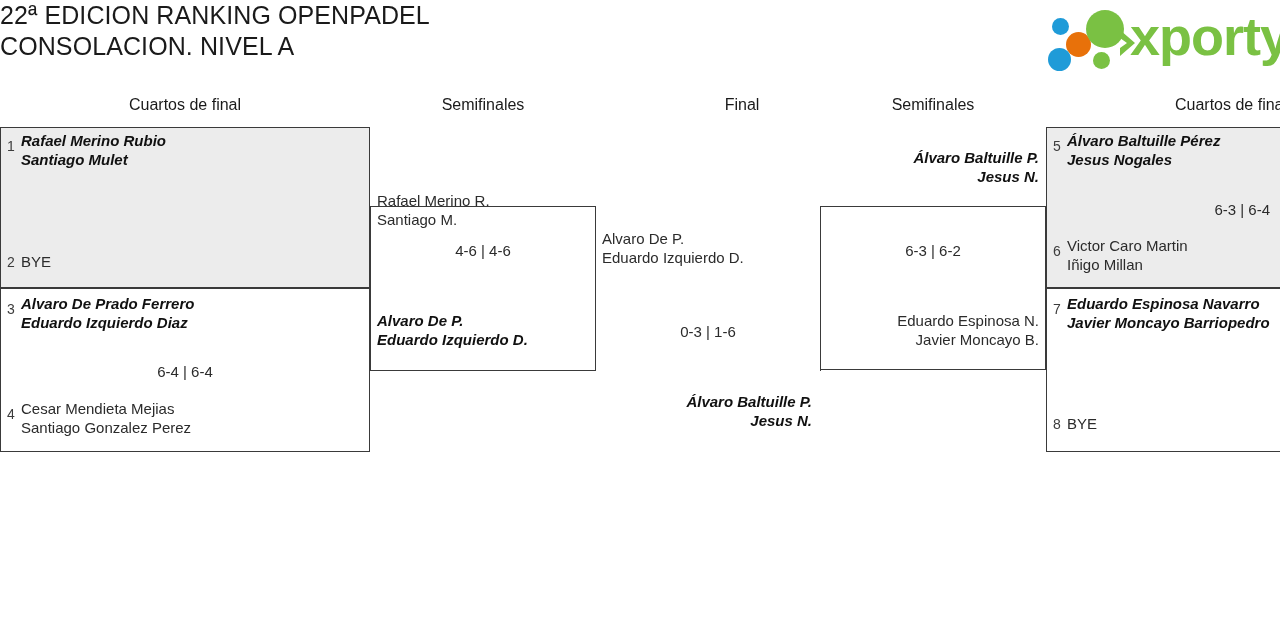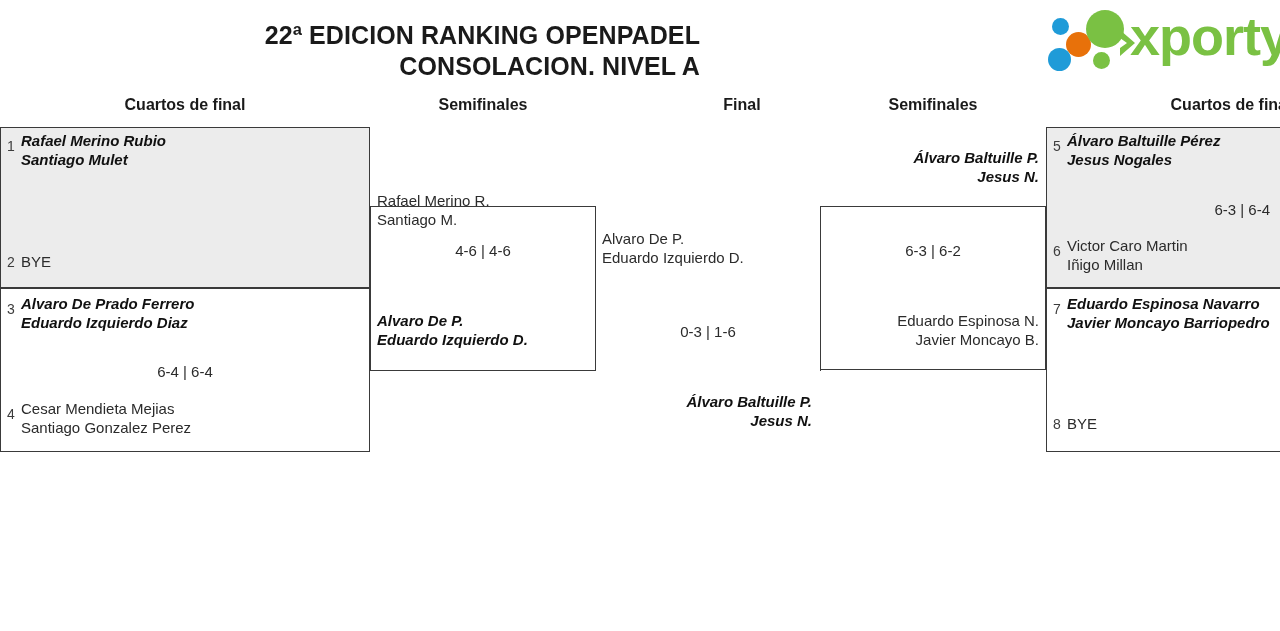--- a/index.html
+++ b/index.html
@@ -28,12 +28,11 @@
     left: 0; top: 0;
     width: 700px;
     font-size: 25px;
-    font-weight: 700;
+    font-weight: 400;
     line-height: 31px;
     letter-spacing: 0.1px;
     color: #1a1a1a;
-    padding-top: 20px;
-    text-align: right;
+    padding-top: 0;
   }
   #title .line { display: block; }
 

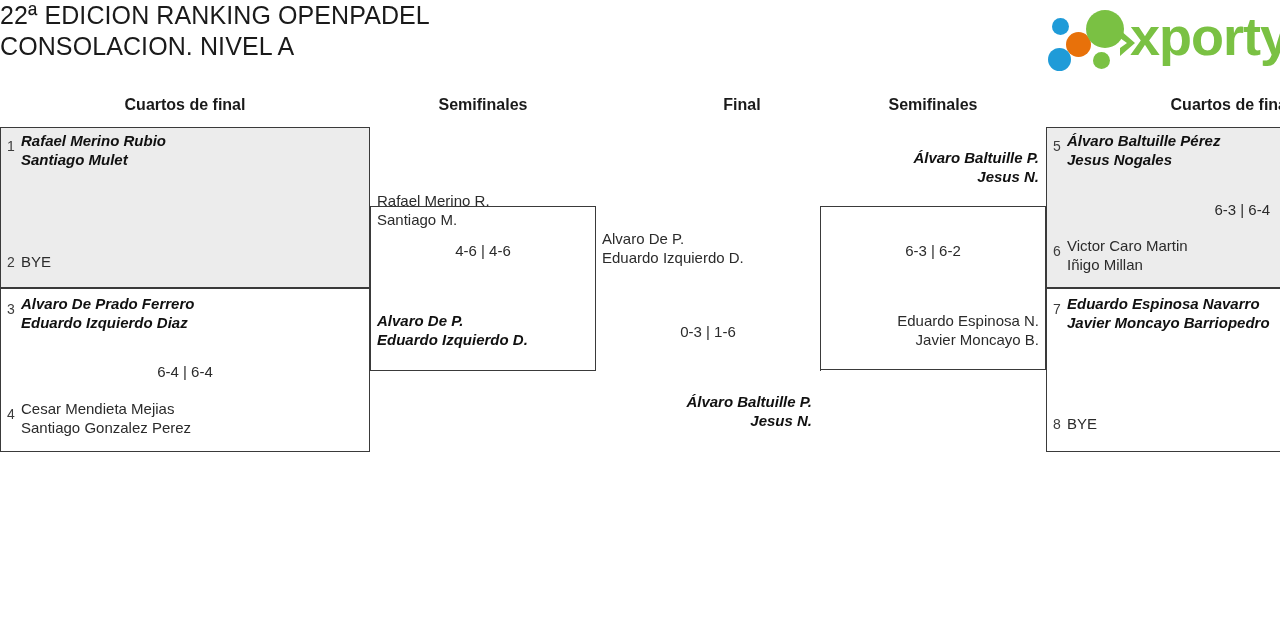--- a/index.html
+++ b/index.html
@@ -69,7 +69,7 @@
     position: absolute;
     top: 96px;
     font-size: 16px;
-    font-weight: 700;
+    font-weight: 400;
     color: #1a1a1a;
     text-align: center;
     white-space: nowrap;

